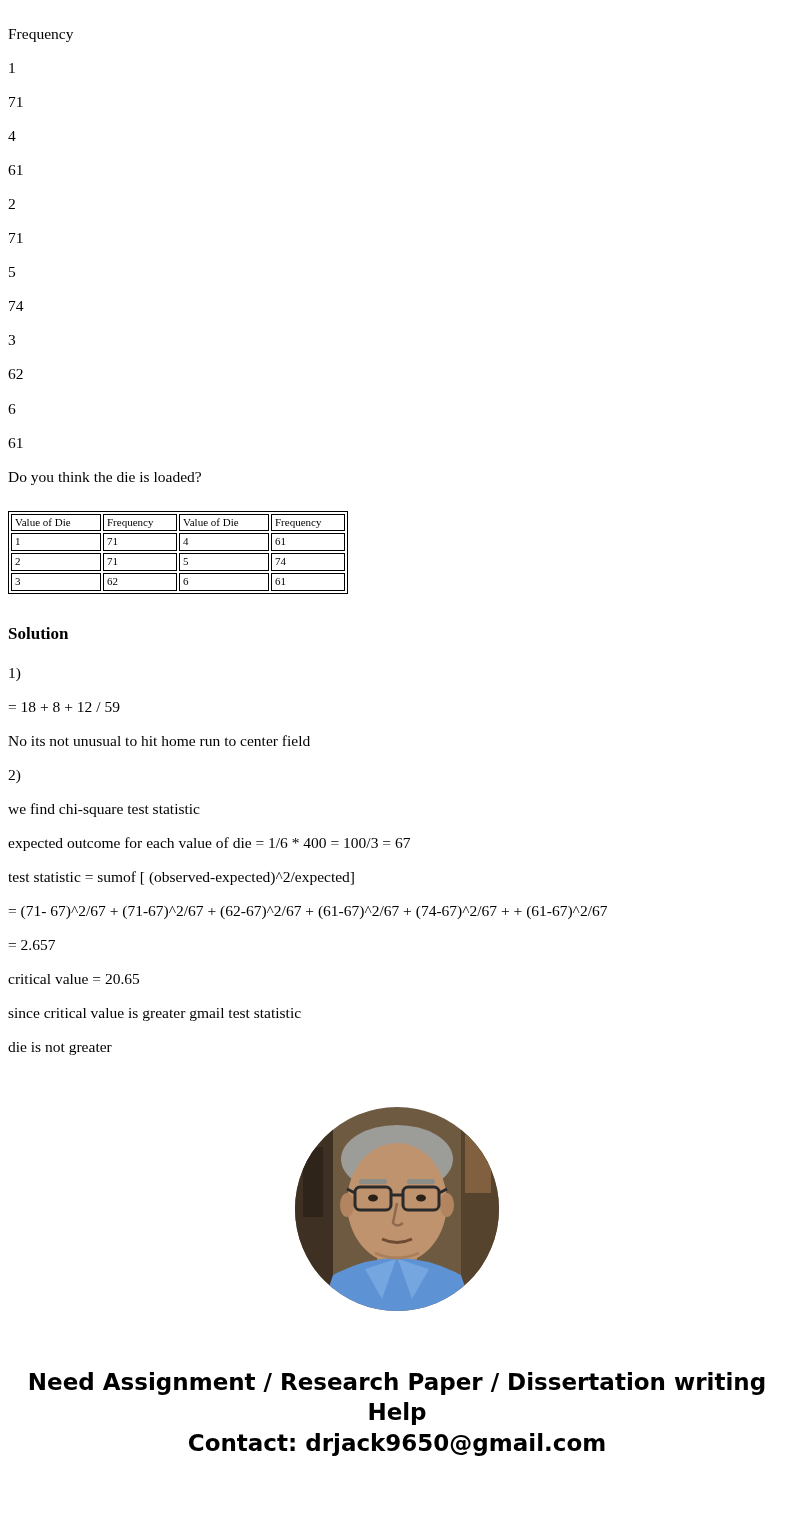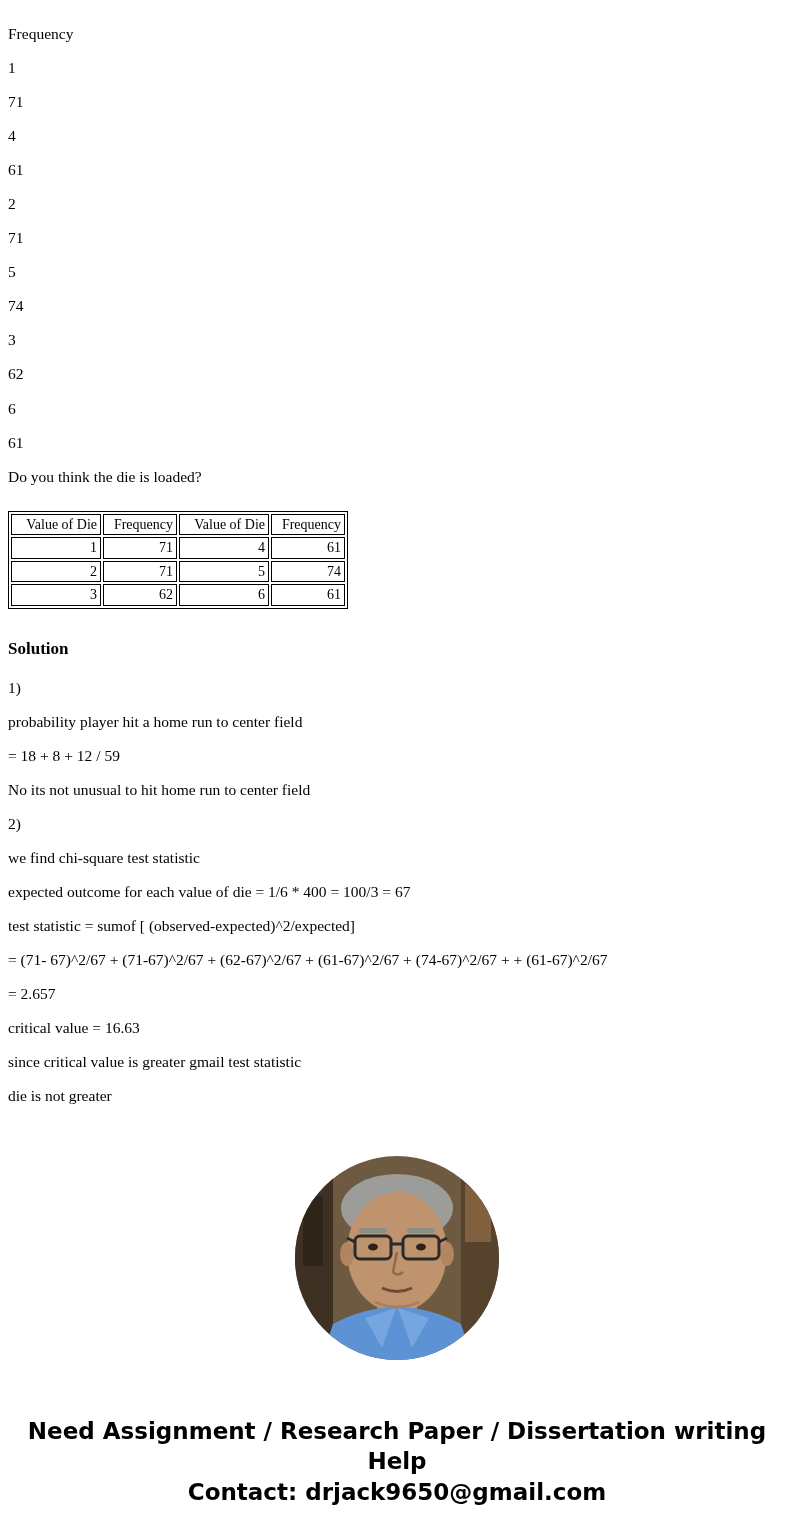--- a/index.html
+++ b/index.html
@@ -30,10 +30,9 @@
   table.die-table td {
     border: 1px solid #000;
     padding: 1px 3px;
-    font-size: 14px;
+    font-size: 11px;
     line-height: 1.25;
     white-space: nowrap;
-    text-align: right;
   }
   table.die-table td:nth-child(1),
   table.die-table td:nth-child(3) { width: 82px; }

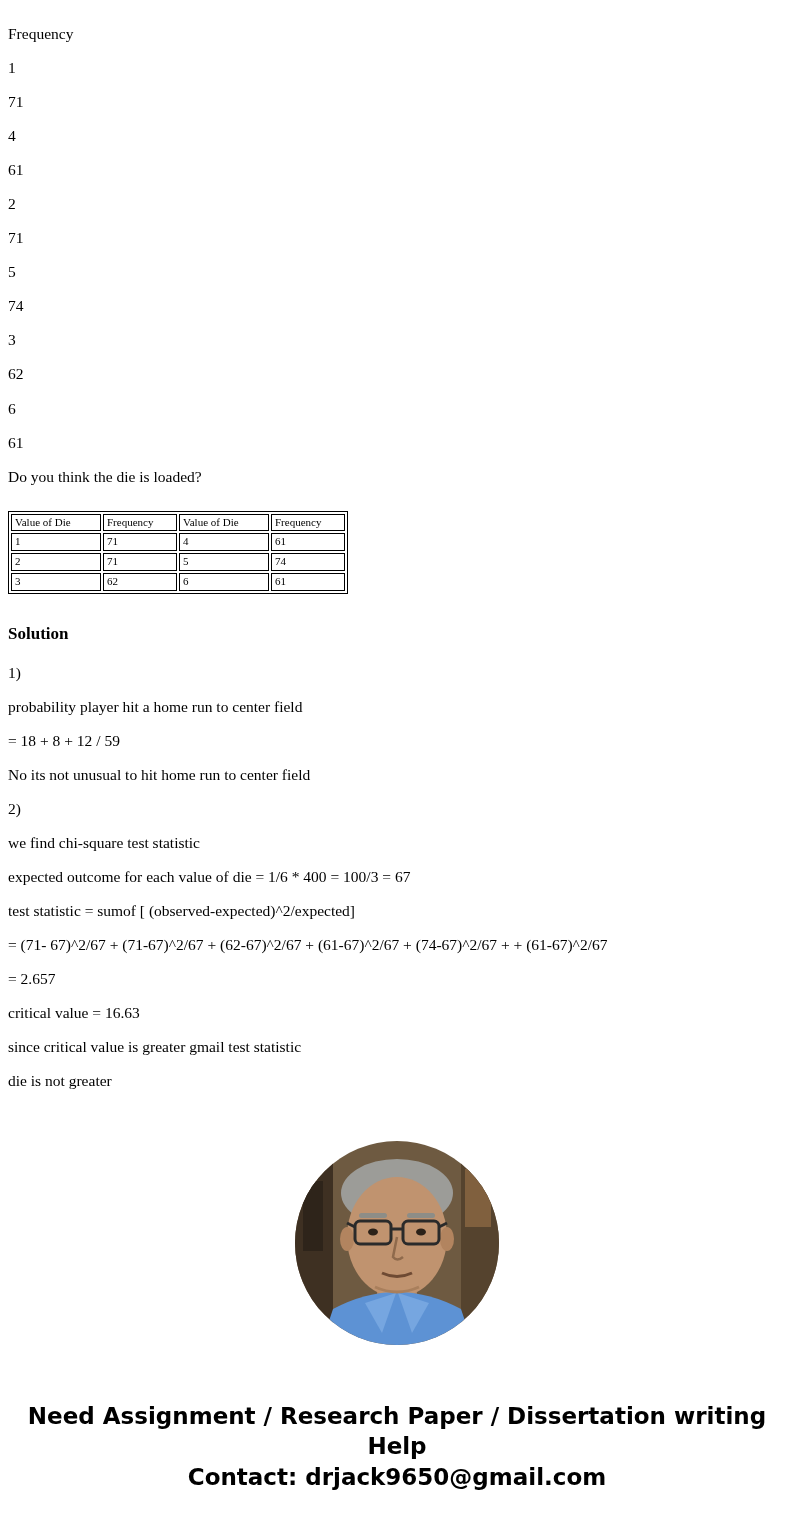--- a/index.html
+++ b/index.html
@@ -126,7 +126,6 @@
 <div>
   <p class="solution-heading">Solution</p>
   <p class="line">1)</p>
-  <p class="line">probability player hit a home run to center field</p>
   <p class="line">= 18 + 8 + 12 / 59</p>
   <p class="line">No its not unusual to hit home run to center field</p>
   <p class="line">2)</p>

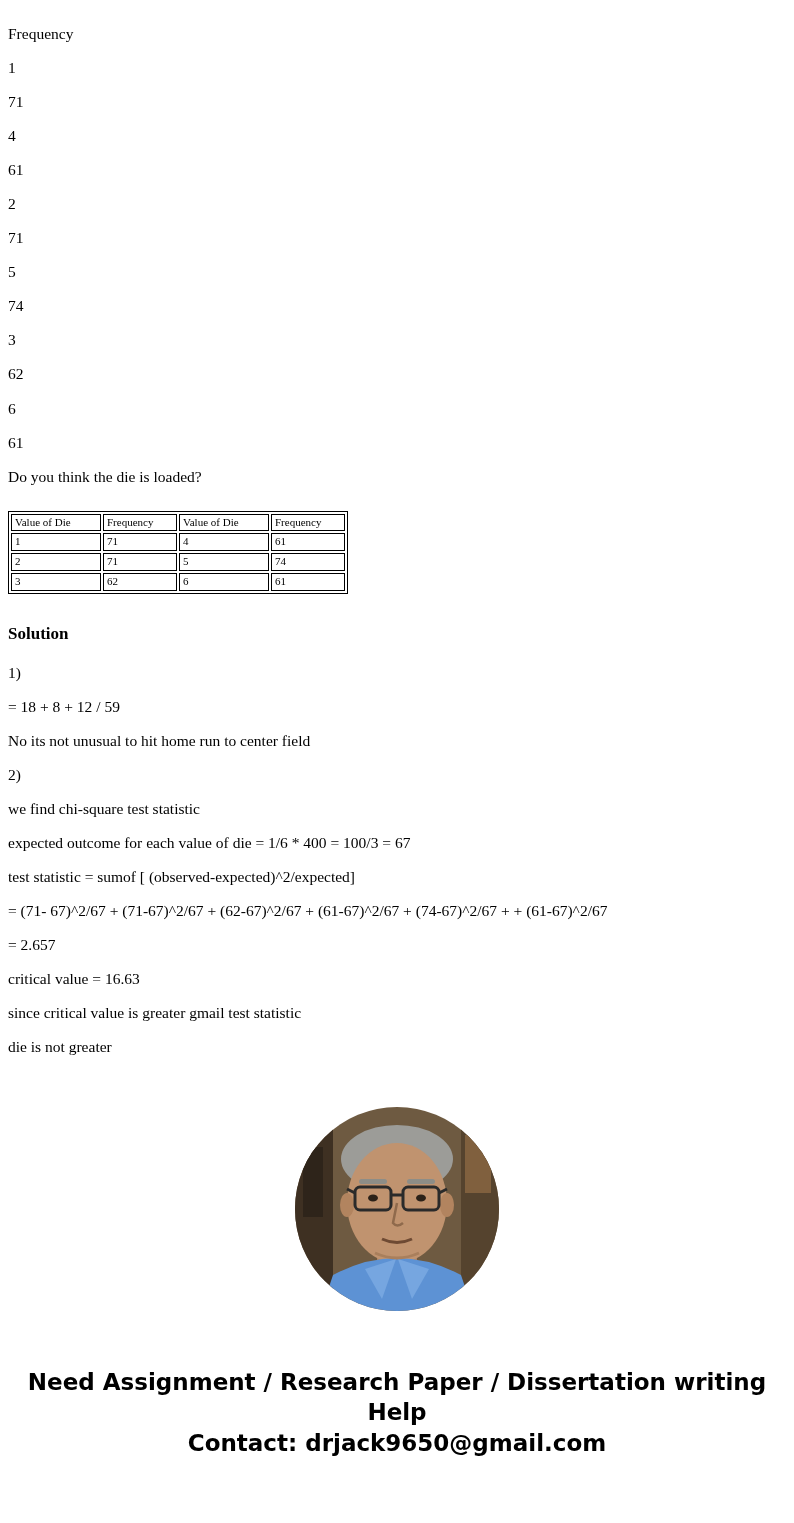--- a/index.html
+++ b/index.html
@@ -134,7 +134,7 @@
   <p class="line">test statistic = sumof [ (observed-expected)^2/expected]</p>
   <p class="line">= (71- 67)^2/67 + (71-67)^2/67 + (62-67)^2/67 + (61-67)^2/67 + (74-67)^2/67 + + (61-67)^2/67</p>
   <p class="line">= 2.657</p>
-  <p class="line">critical value = 16.63</p>
+  <p class="line">critical value = 20.65</p>
   <p class="line">since critical value is greater gmail test statistic</p>
   <p class="line">die is not greater</p>
 </div>

